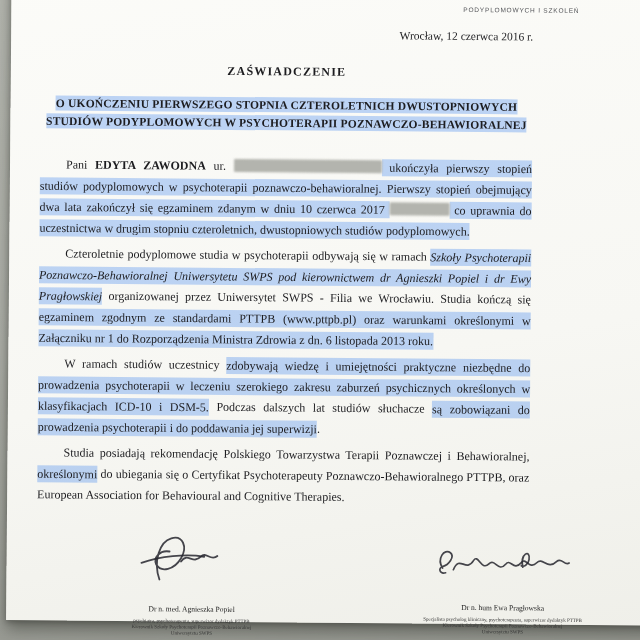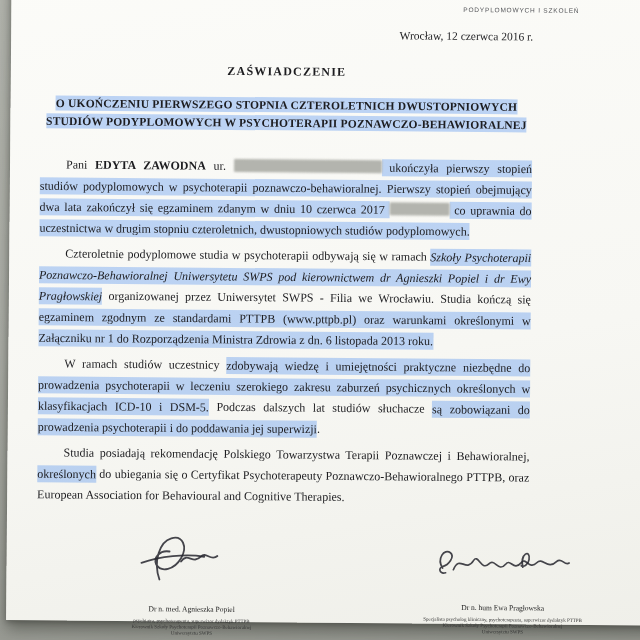--- a/index.html
+++ b/index.html
@@ -62,7 +62,7 @@
       <p class="body-par first"><span>Pani </span><span class="b">EDYTA ZAWODNA</span><span> ur. </span><span class="redact" style="width: 148px;"></span><span class="hl"> ukończyła pierwszy stopień studiów podyplomowych w psychoterapii poznawczo-behawioralnej. Pierwszy stopień obejmujący dwa lata zakończył się egzaminem zdanym w dniu 10 czerwca 2017 </span><span class="redact" style="width: 60px;"></span><span class="hl"> co uprawnia do uczestnictwa w drugim stopniu czteroletnich, dwustopniowych studiów podyplomowych.</span></p>
       <p class="body-par"><span>Czteroletnie podyplomowe studia w psychoterapii odbywają się w ramach </span><span class="i hl">Szkoły Psychoterapii Poznawczo-Behawioralnej Uniwersytetu SWPS pod kierownictwem dr Agnieszki Popiel i dr Ewy Pragłowskiej</span><span> organizowanej przez Uniwersytet SWPS - Filia we Wrocławiu. Studia kończą się </span><span class="hl">egzaminem zgodnym ze standardami PTTPB (www.pttpb.pl) oraz warunkami określonymi w Załączniku nr 1 do Rozporządzenia Ministra Zdrowia z dn. 6 listopada 2013 roku.</span></p>
       <p class="body-par"><span>W ramach studiów uczestnicy </span><span class="hl">zdobywają wiedzę i umiejętności praktyczne niezbędne do prowadzenia psychoterapii w leczeniu szerokiego zakresu zaburzeń psychicznych określonych w klasyfikacjach ICD-10 i DSM-5.</span><span> Podczas dalszych lat studiów słuchacze </span><span class="hl">są zobowiązani do prowadzenia psychoterapii i do poddawania jej superwizji</span><span>.</span></p>
-      <p class="body-par"><span>Studia posiadają rekomendację Polskiego Towarzystwa Terapii Poznawczej i Behawioralnej, </span><span class="hl">określonych</span><span> do ubiegania się o Certyfikat Psychoterapeuty Poznawczo-Behawioralnego PTTPB, oraz European Association for Behavioural and Cognitive Therapies.</span></p>
+      <p class="body-par"><span>Studia posiadają rekomendację Polskiego Towarzystwa Terapii Poznawczej i Behawioralnej, </span><span class="hl">określonymi</span><span> do ubiegania się o Certyfikat Psychoterapeuty Poznawczo-Behawioralnego PTTPB, oraz European Association for Behavioural and Cognitive Therapies.</span></p>
 
       <div class="signatures">
 

